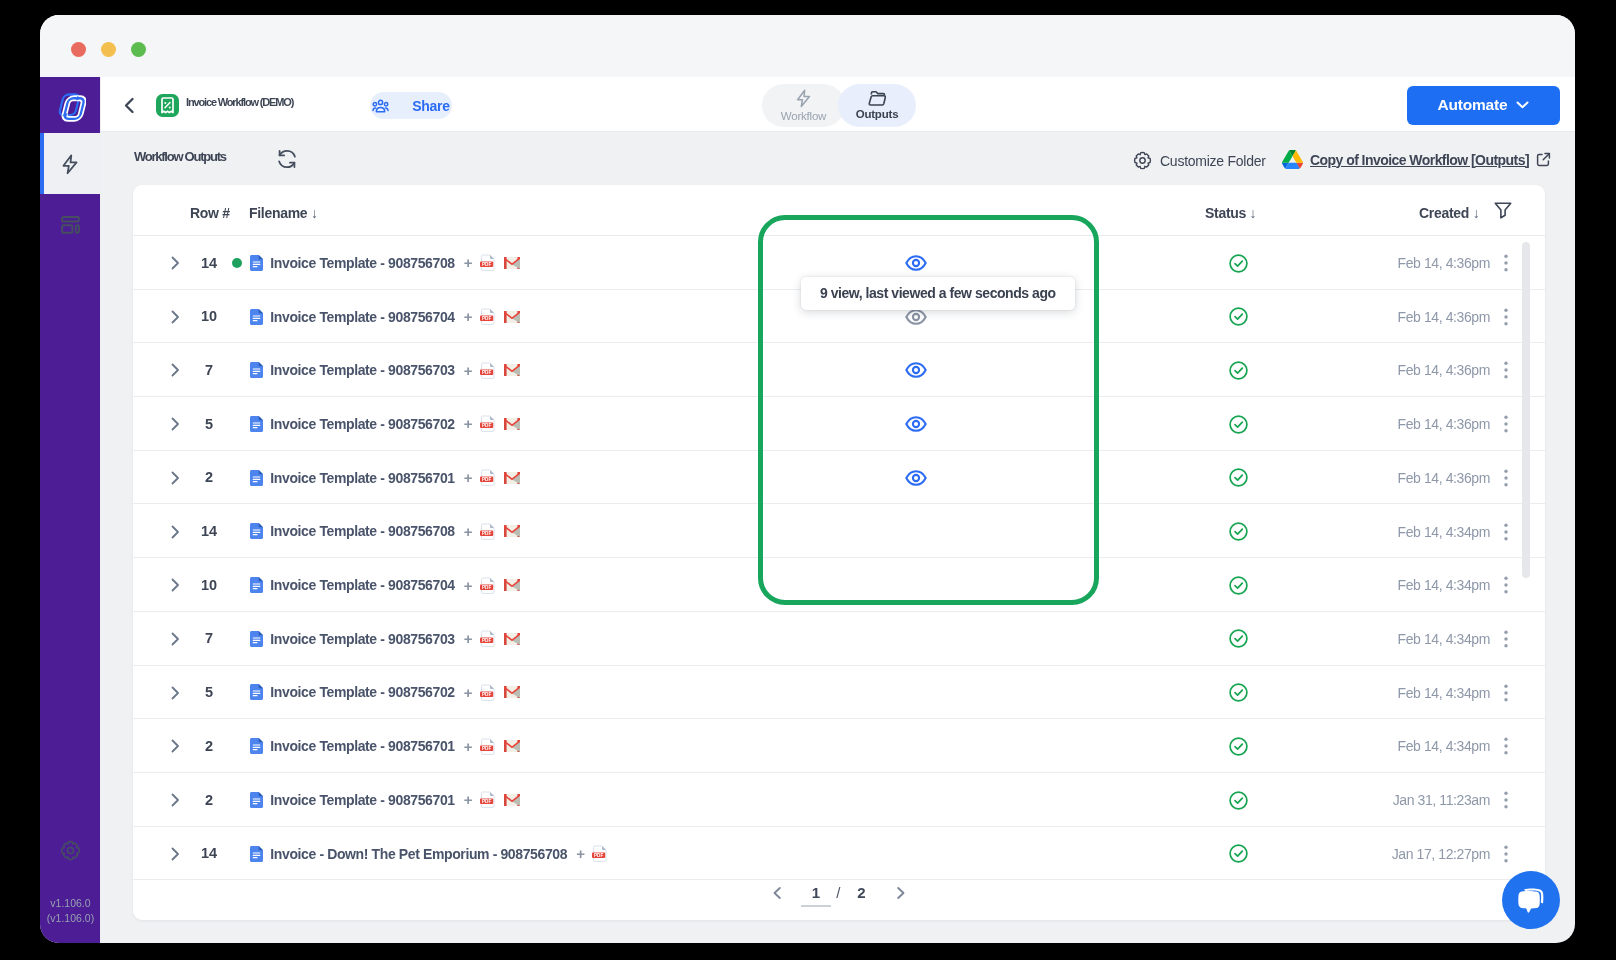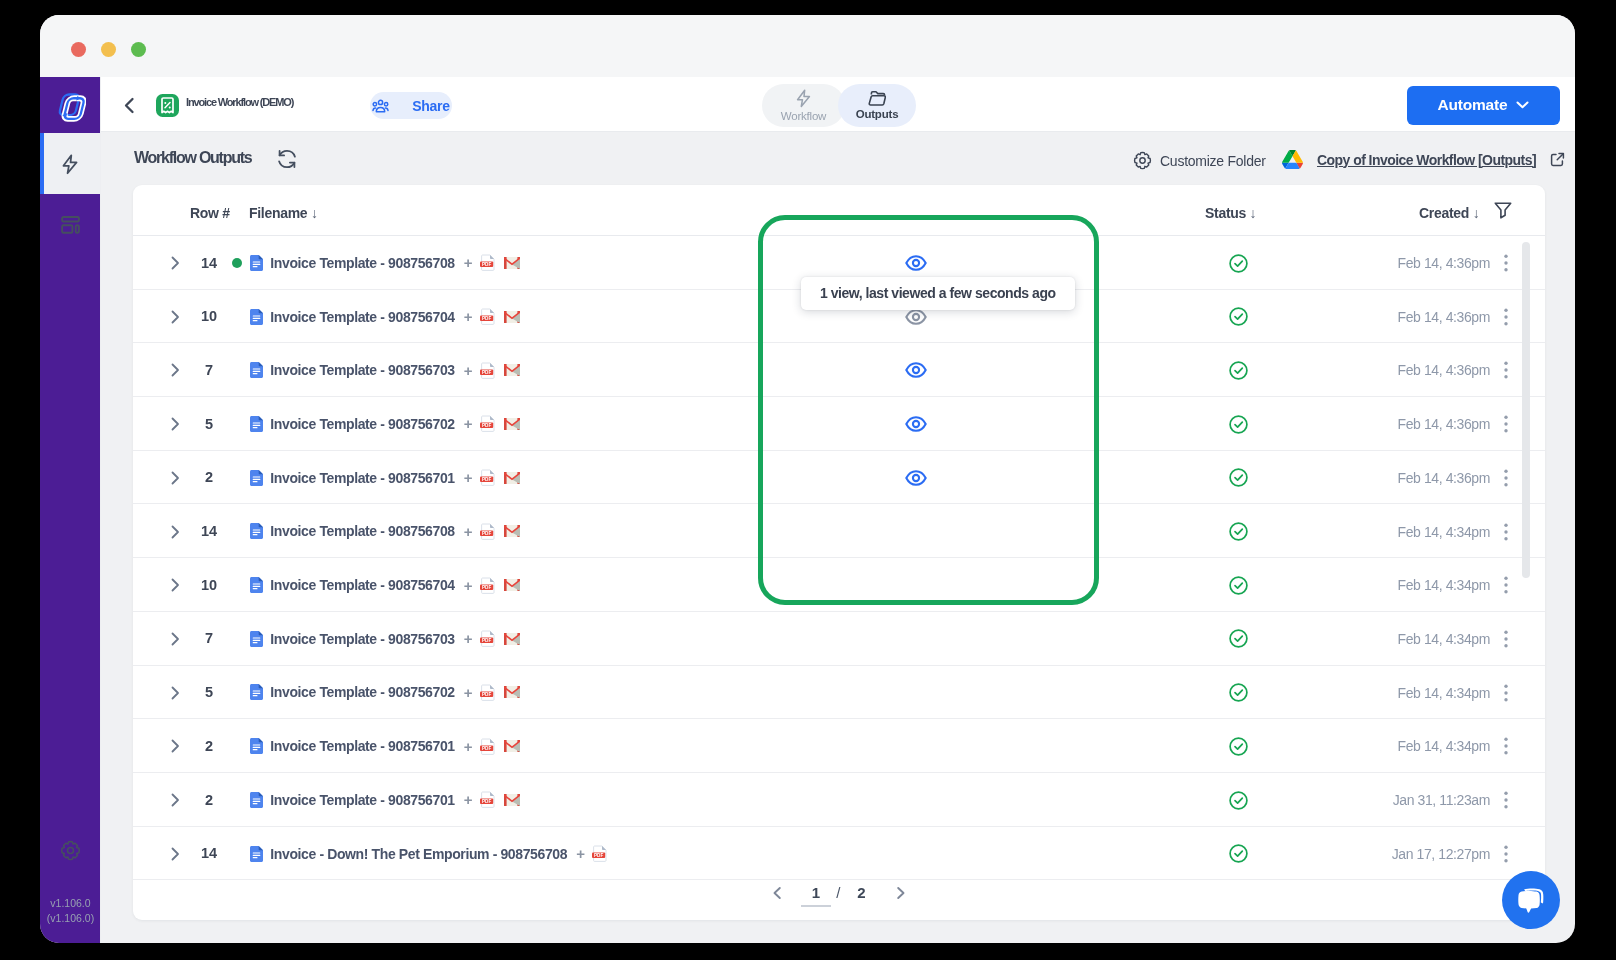--- a/index.html
+++ b/index.html
@@ -23,7 +23,7 @@
 #tabw .lbl { color:#9aa3b0; }
 #tabo .lbl { color:#3a4351; font-weight:bold; }
 #automate { position:absolute; left:1367px; top:71px; width:153px; height:38.5px; border-radius:6px; background:#1d6ef2; color:#fff; display:flex; align-items:center; justify-content:center; gap:9px; font-size:15.5px; font-weight:bold; letter-spacing:-0.2px; }
-#wout { position:absolute; left:94px; top:134px; font-size:16px; font-weight:bold; letter-spacing:-1.25px; color:#3e4656;text-align:right; }
+#wout { position:absolute; left:94px; top:134px; font-size:13px; font-weight:bold; letter-spacing:-1.25px; color:#3e4656;text-align:right; }
 #refresh { position:absolute; left:236px; top:133px; }
 #custf { position:absolute; top:136px; left:1093px; display:flex; align-items:center; gap:8px; color:#3e4656; font-size:14px; letter-spacing:-0.25px; }
 #drivelink { position:absolute; top:135px; left:1242px; display:flex; align-items:center; gap:14px; }

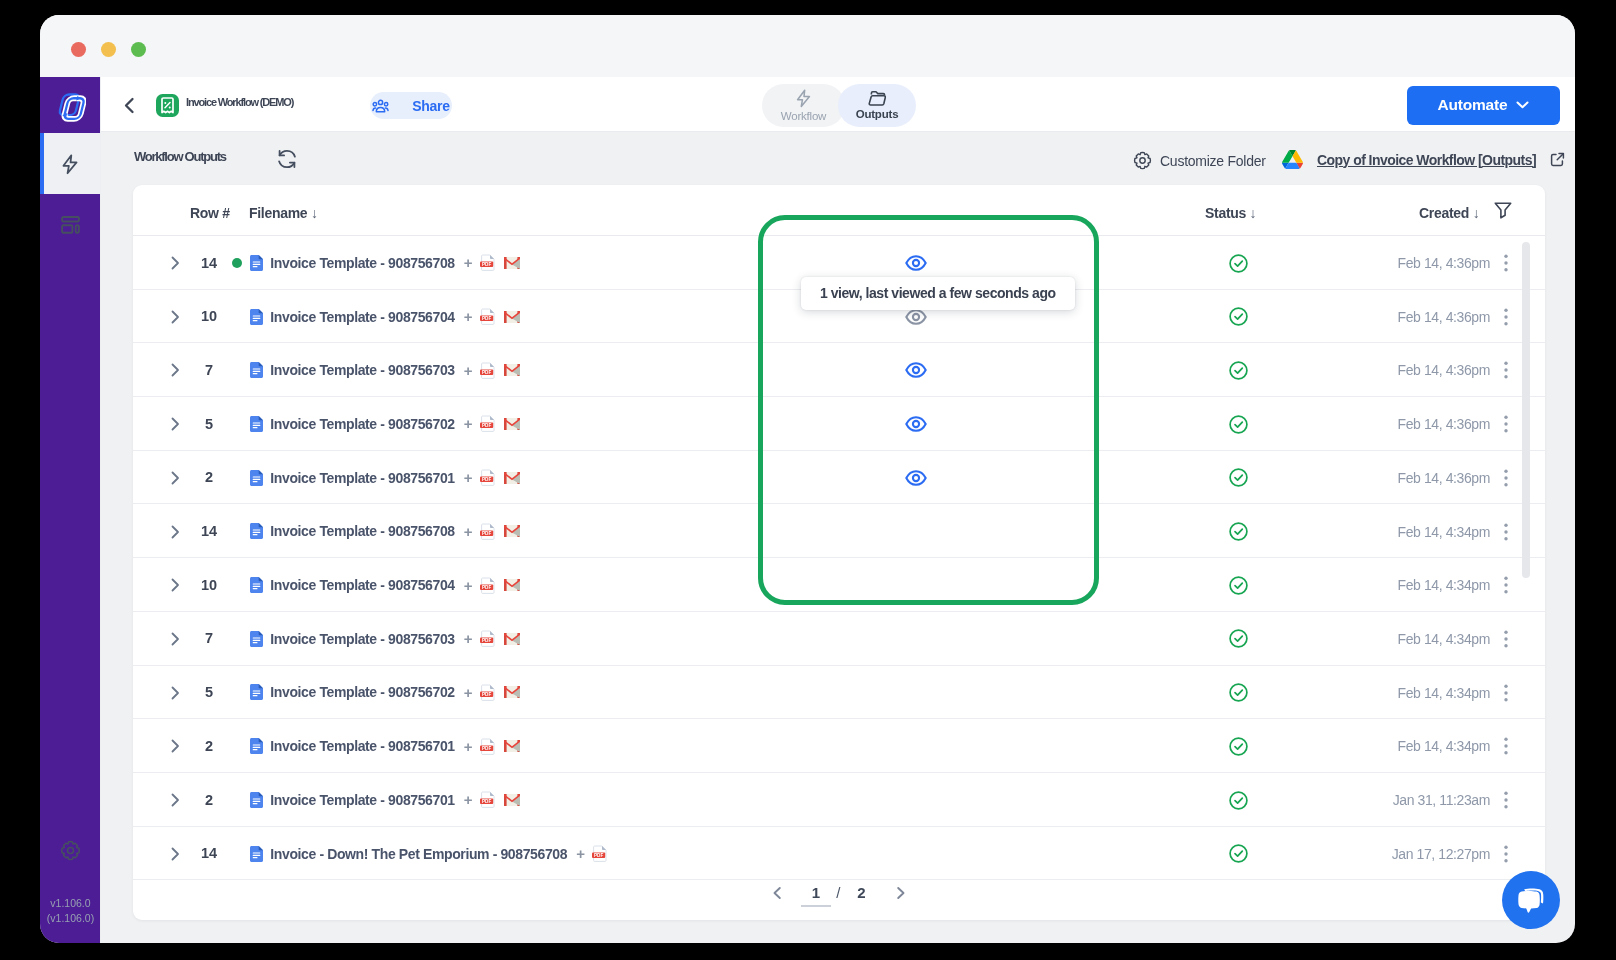--- a/index.html
+++ b/index.html
@@ -26,7 +26,7 @@
 #wout { position:absolute; left:94px; top:134px; font-size:13px; font-weight:bold; letter-spacing:-1.25px; color:#3e4656;text-align:right; }
 #refresh { position:absolute; left:236px; top:133px; }
 #custf { position:absolute; top:136px; left:1093px; display:flex; align-items:center; gap:8px; color:#3e4656; font-size:14px; letter-spacing:-0.25px; }
-#drivelink { position:absolute; top:135px; left:1242px; display:flex; align-items:center; gap:14px; }
+#drivelink { position:absolute; top:135px; left:1242px; display:flex; align-items:center; gap:7px; }
 #drivelink .txt { font-size:14px; font-weight:bold; letter-spacing:-0.55px; color:#3e4656; text-decoration:underline; }
 #card { position:absolute; left:93px; top:170px; width:1412px; height:735px; background:#fff; border-radius:9px; box-shadow:0 1px 3px rgba(40,50,70,.07); }
 #thead { position:absolute; left:0; top:0; width:1412px; height:51px; border-bottom:1px solid #e8eaee; font-size:14px; font-weight:bold; color:#3e4656; letter-spacing:-0.3px; }

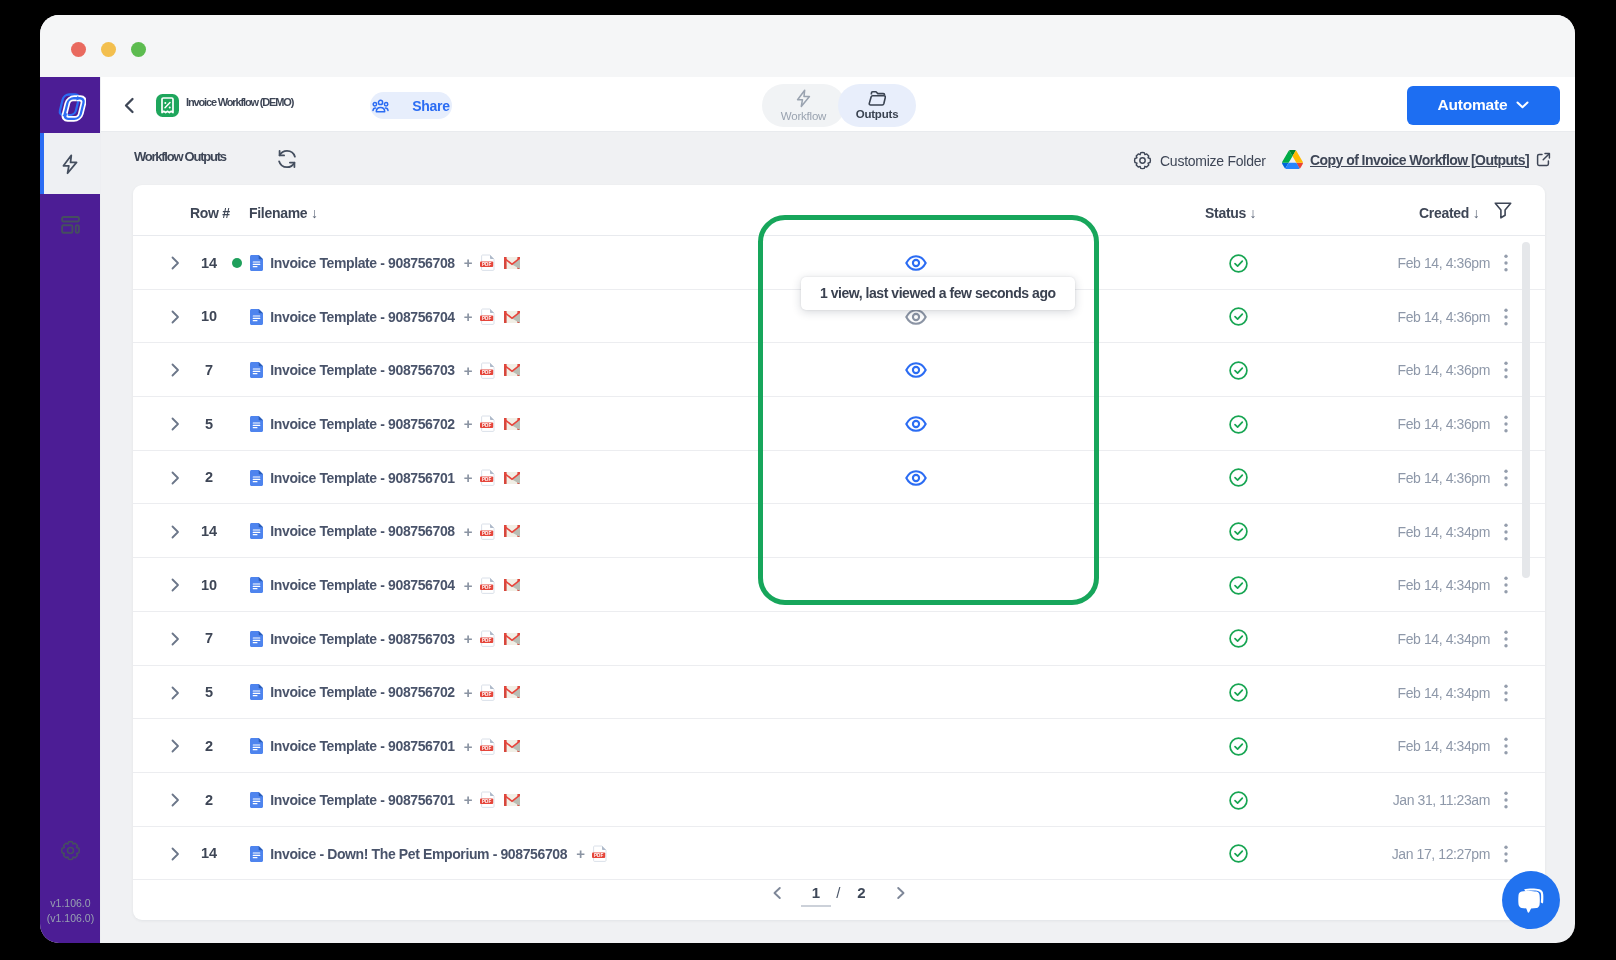--- a/index.html
+++ b/index.html
@@ -769,7 +769,7 @@
           </svg></span>
     </div>
     <div id="greenbox"></div>
-    <div id="tooltip">1 view, last viewed a few seconds ago</div>
+    <div id="tooltip">9 view, last viewed a few seconds ago</div>
   </div>
   <div id="chatbtn">
       <svg width="30" height="29" viewBox="0 0 30 29">

